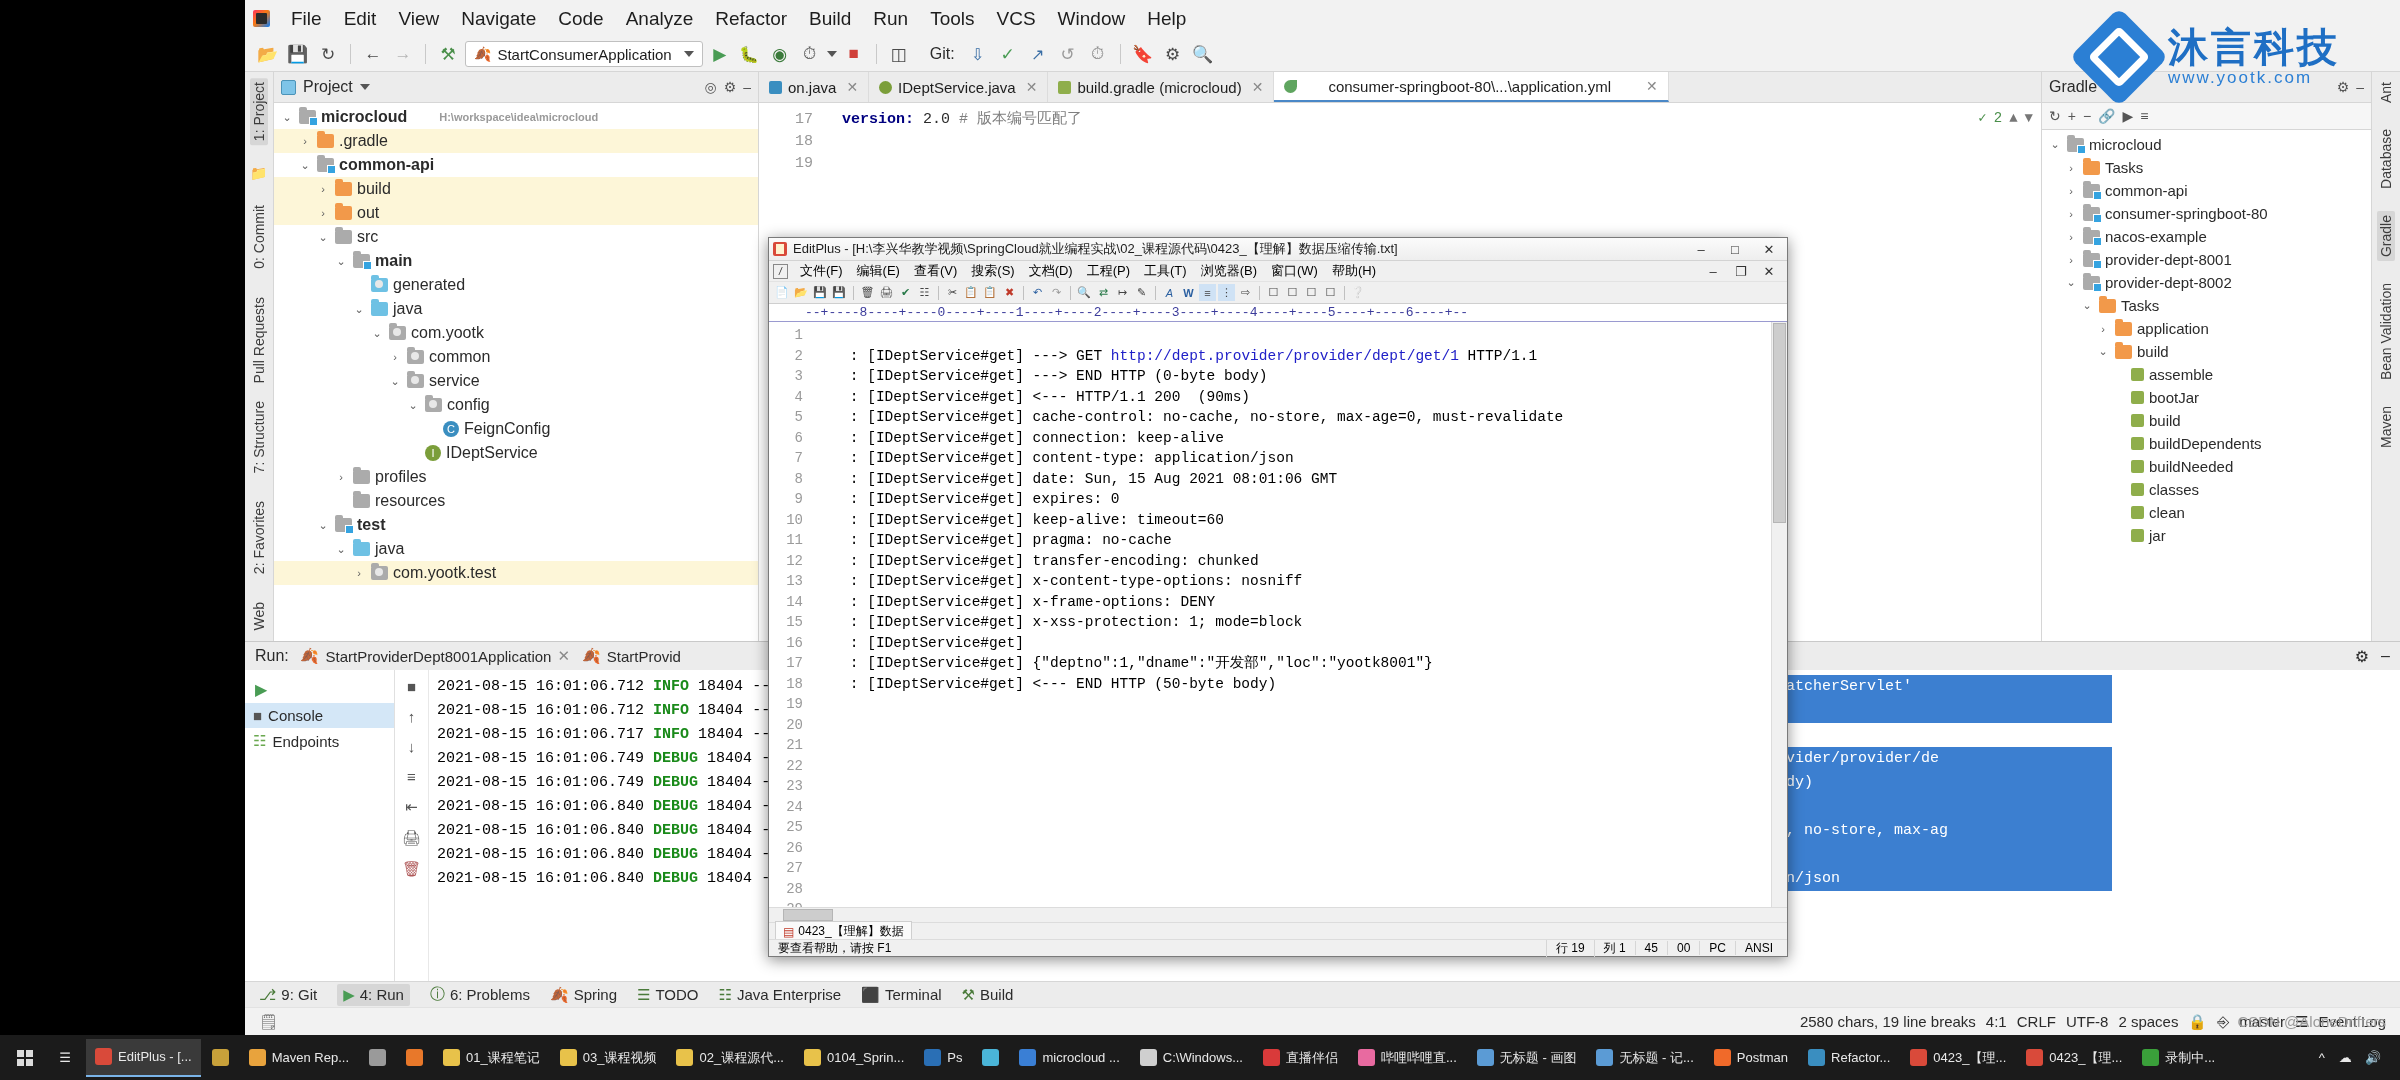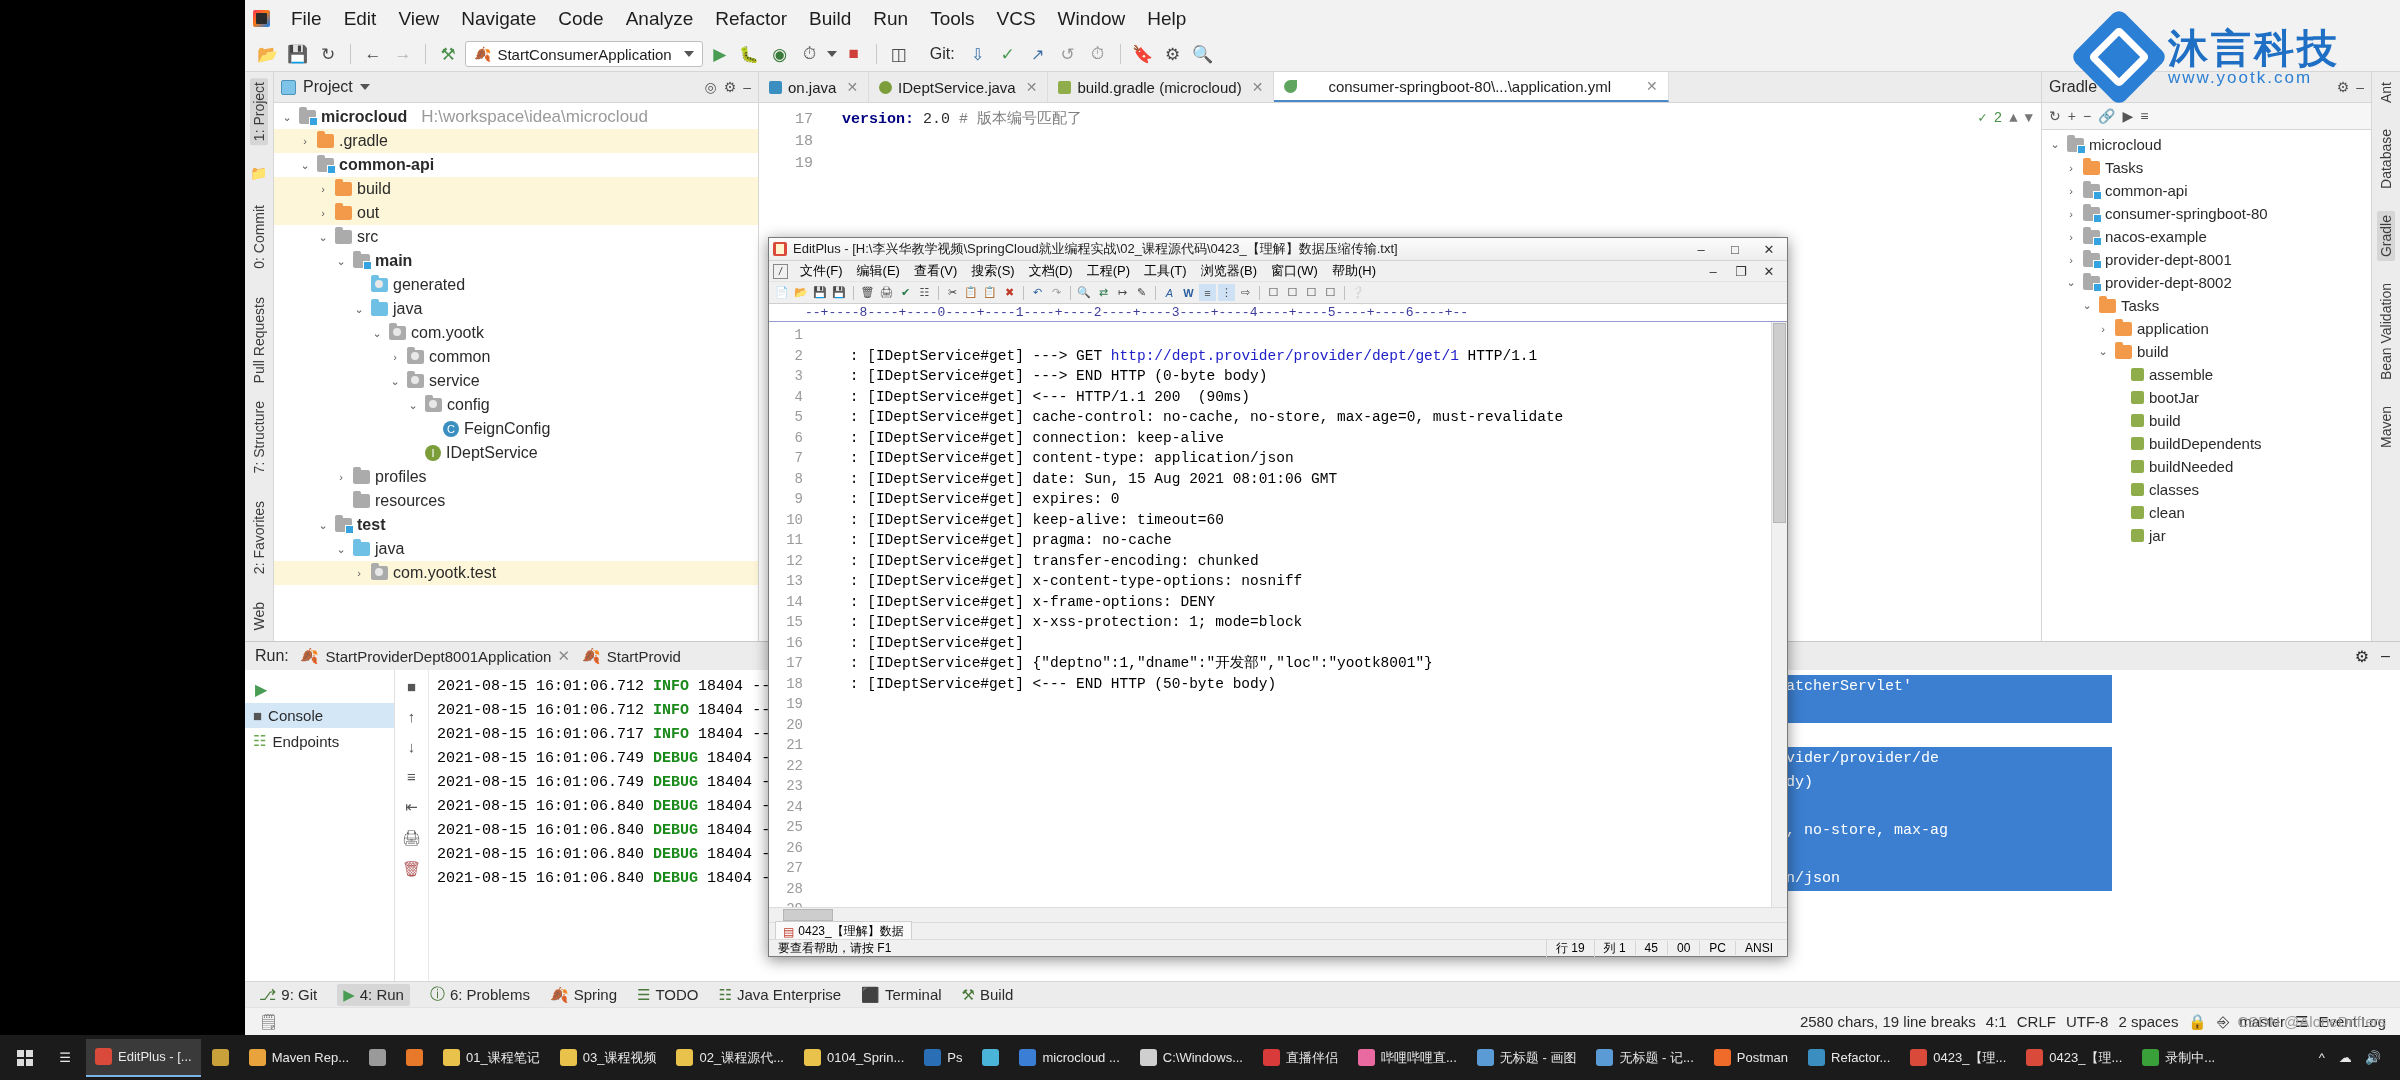--- a/index.html
+++ b/index.html
@@ -235,7 +235,7 @@
              background:#2b7fd4; border:7px solid #fff; border-radius:5px;
              box-sizing:border-box;}
   #wm .txt{ line-height:1.05;}
-  #wm .t1{ font-size:40px;font-weight:bold;color:#1f6fc4;letter-spacing:3px;}
+  #wm .t1{ font-size:40px;font-weight:bold;color:#1f6fc4;letter-spacing:3px;font-family:Liberation Serif, serif;}
   #wm .t2{ font-size:17px;color:#2b7fd4;letter-spacing:2px;}
 
   #csdn { position:absolute; right:14px; bottom:50px; color:#9a9a9a; font-size:15px;}

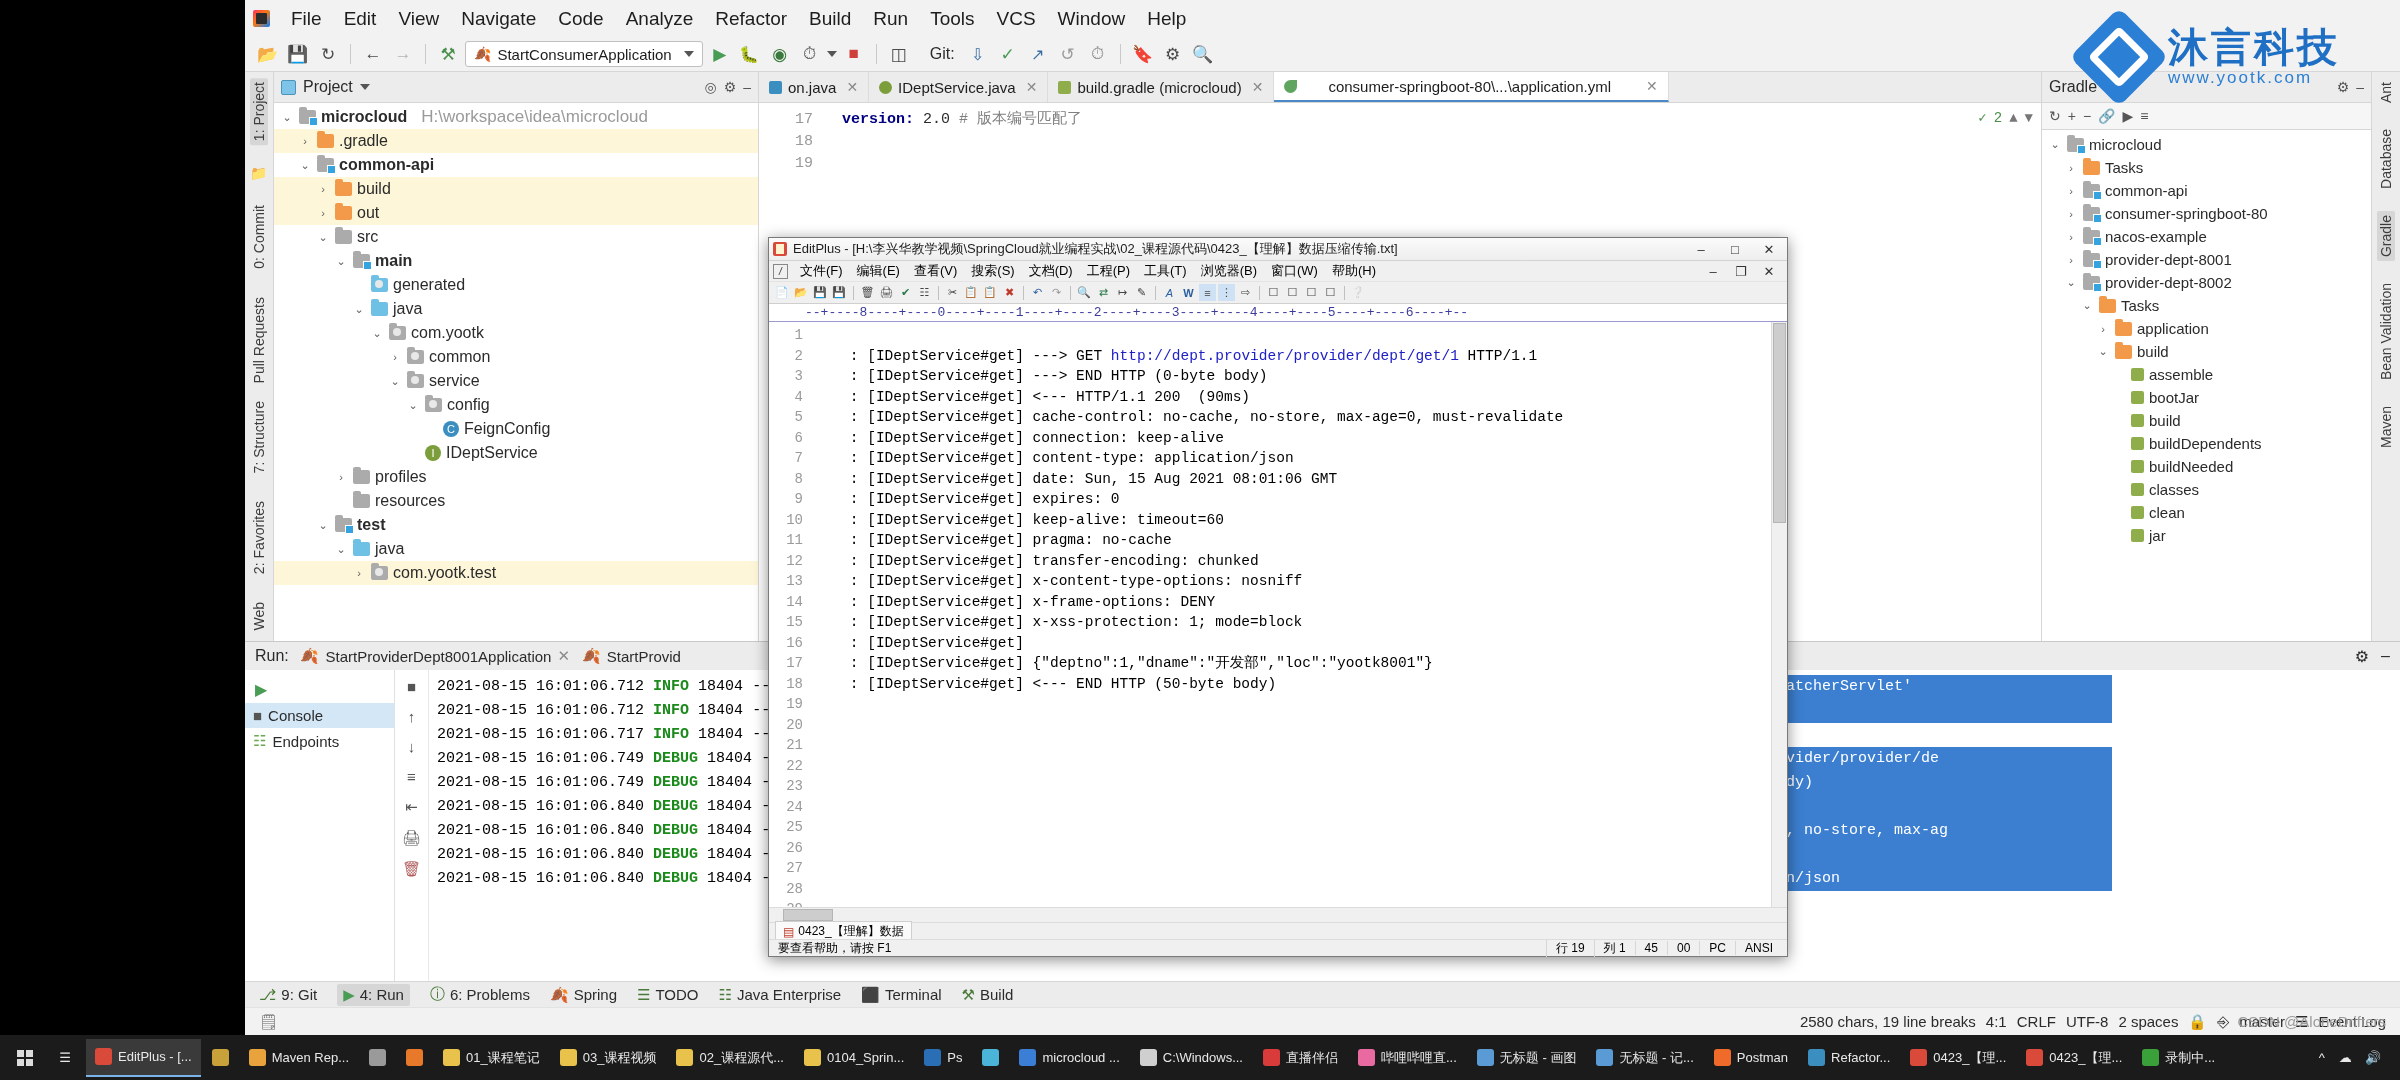--- a/index.html
+++ b/index.html
@@ -94,7 +94,7 @@
          font-size:11px;display:flex;align-items:center;justify-content:center;flex:none;}
   .cls.iface{ background:#7b9e3a; }
   .tlabel.bold { font-weight:bold; }
-  .tpath { color:#9a9a9a; margin-left:9px; font-size:17px;}
+  .tpath { color:#9a9a9a; margin-left:27px; font-size:11px;font-weight:bold;}
 
   
   .editor-area { flex:1; display:flex; flex-direction:column; min-width:0; background:#fff;}

